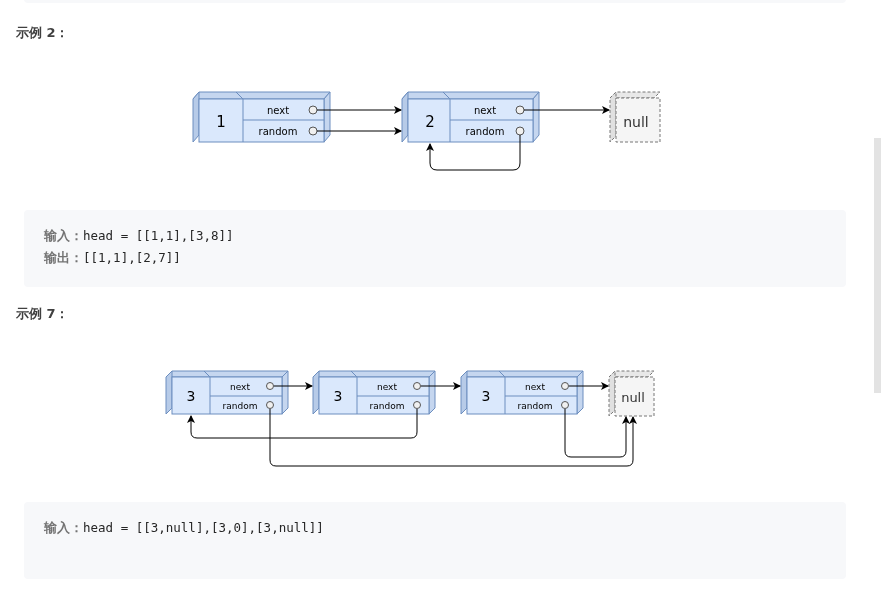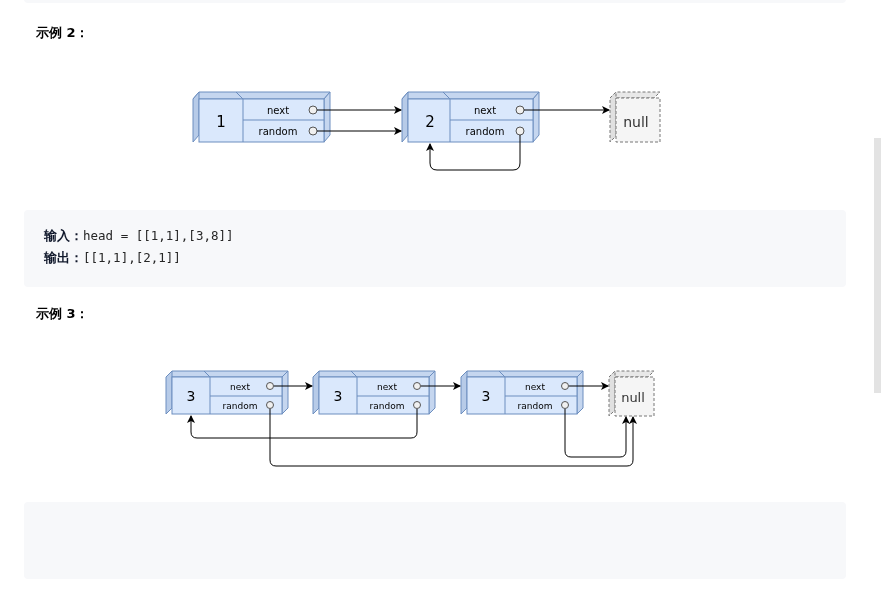--- a/index.html
+++ b/index.html
@@ -14,7 +14,7 @@
     background: #f7f8fa; border-radius: 4px;
   }
   .heading {
-    position: absolute; left: 36px; font-size: 13px; font-weight: bold; color: #000000;
+    position: absolute; left: 16px; font-size: 13px; font-weight: bold; color: #404040;
   }
   .code-block {
     position: absolute; left: 24px; width: 822px; background: #f7f8fa; border-radius: 4px;

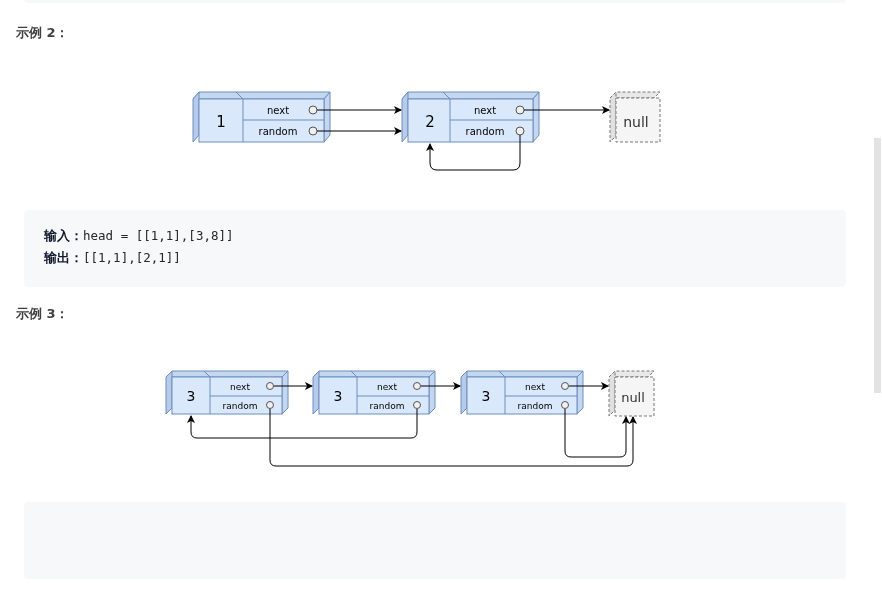--- a/index.html
+++ b/index.html
@@ -23,7 +23,7 @@
     color: #262626; line-height: 22px;
   }
   .code-line { white-space: pre; }
-  .code-label { font-family: "DejaVu Sans", sans-serif; font-weight: bold; color: #0f172a; font-size: 13px; }
+  .code-label { font-family: "DejaVu Sans", sans-serif; font-weight: bold; color: #737373; font-size: 13px; }
   .diagram { position: absolute; left: 0; top: 0; }
   .scrollbar {
     position: absolute; left: 874px; top: 138px; width: 7px; height: 255px; background: #e3e3e3;

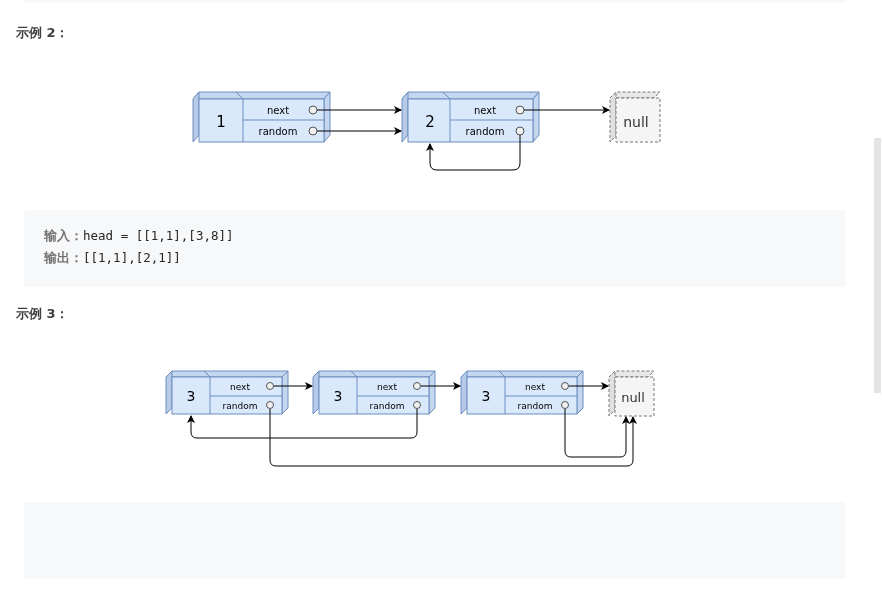--- a/index.html
+++ b/index.html
@@ -148,7 +148,7 @@
 
 <div class="code-block" style="top:210px; height:77px;">
   <div class="code-line"><span class="code-label">输入：</span><span>head = [[1,1],[3,8]]</span></div>
-  <div class="code-line"><span class="code-label">输出：</span><span>[[1,1],[2,1]]</span></div>
+  <div class="code-line"><span class="code-label">输出：</span><span>[[1,1],[2,7]]</span></div>
 </div>
 
 <div class="heading" style="top:305px;">示例 3：</div>

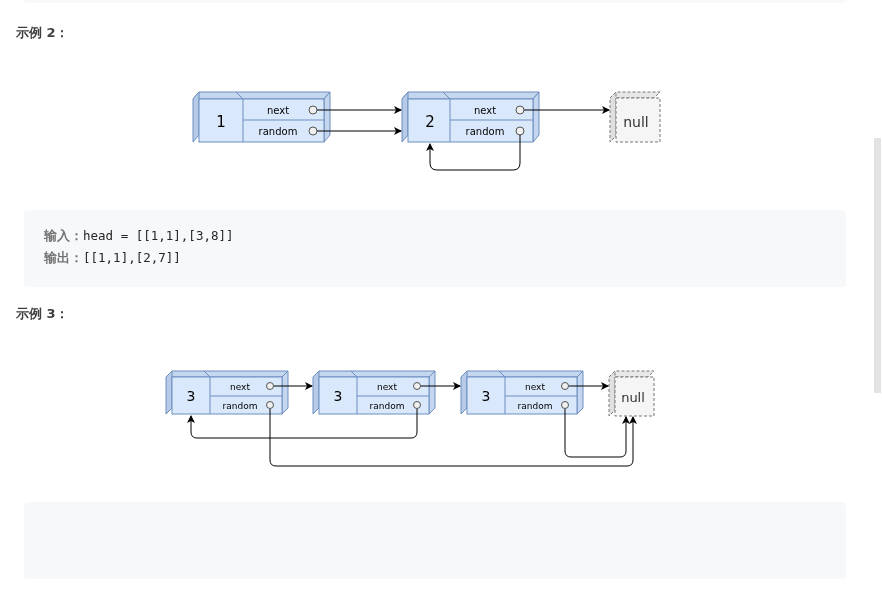--- a/index.html
+++ b/index.html
@@ -151,7 +151,7 @@
   <div class="code-line"><span class="code-label">输出：</span><span>[[1,1],[2,7]]</span></div>
 </div>
 
-<div class="heading" style="top:305px;">示例 3：</div>
+<div class="heading" style="top:305px;">示例 7：</div>
 
 <div class="code-block" style="top:502px; height:77px;">
 </div>

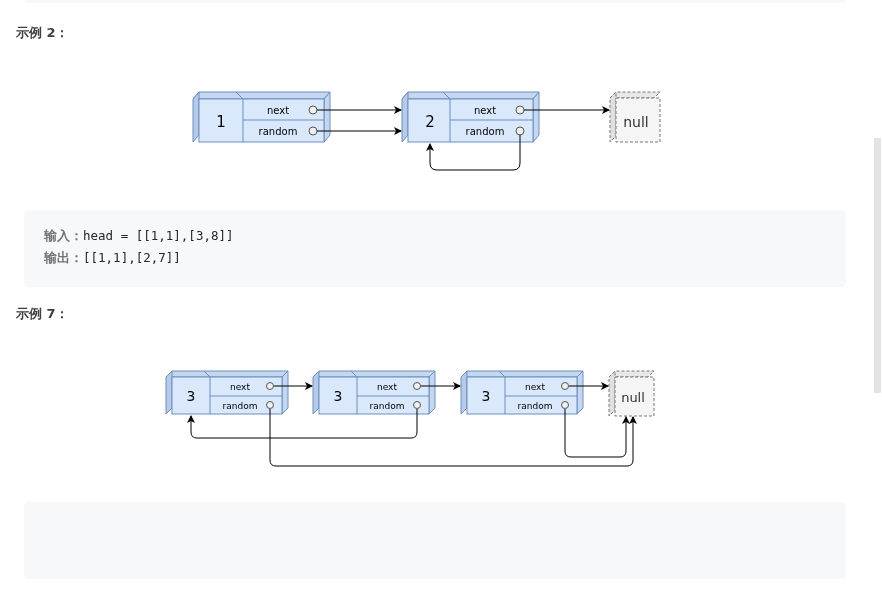--- a/index.html
+++ b/index.html
@@ -154,6 +154,7 @@
 <div class="heading" style="top:305px;">示例 7：</div>
 
 <div class="code-block" style="top:502px; height:77px;">
+  <div class="code-line"><span class="code-label">输入：</span><span>head = [[3,null],[3,0],[3,null]]</span></div>
 </div>
 
 <div class="scrollbar"></div>

